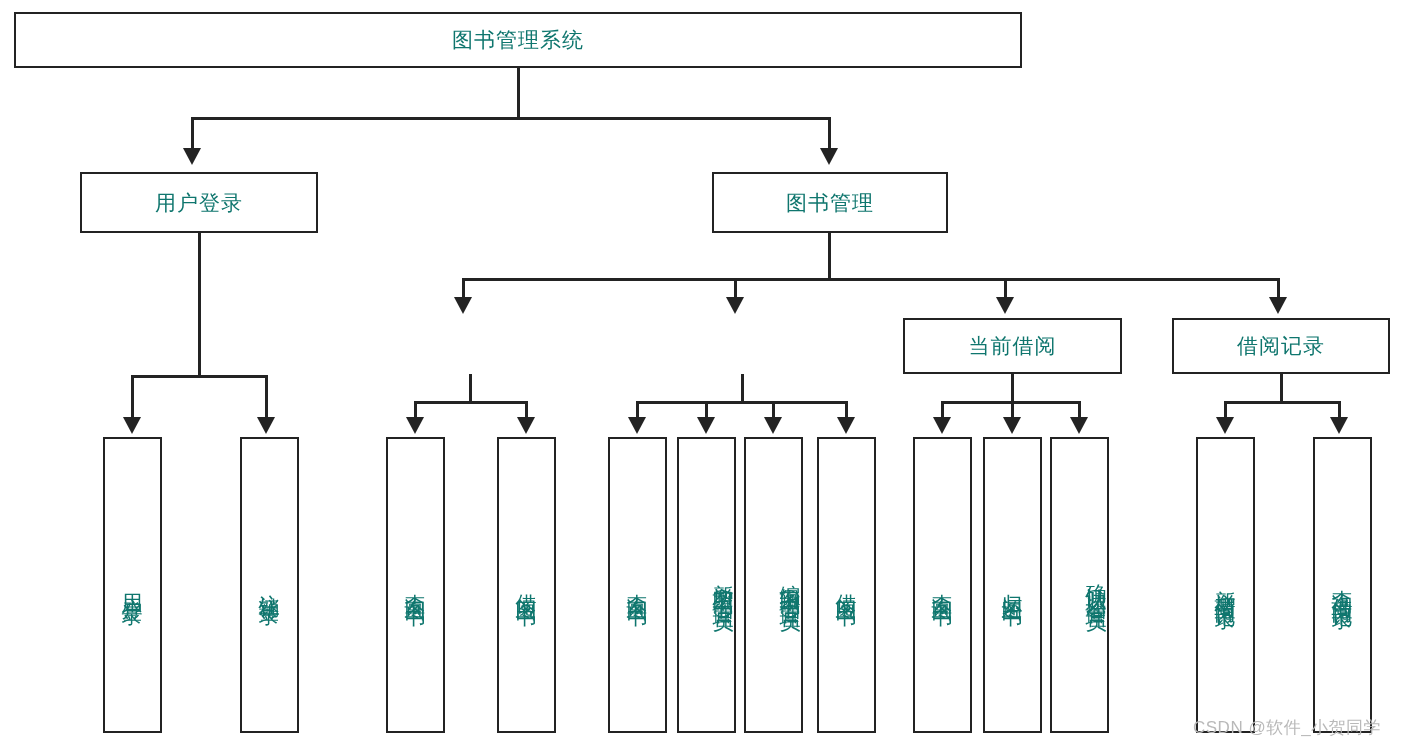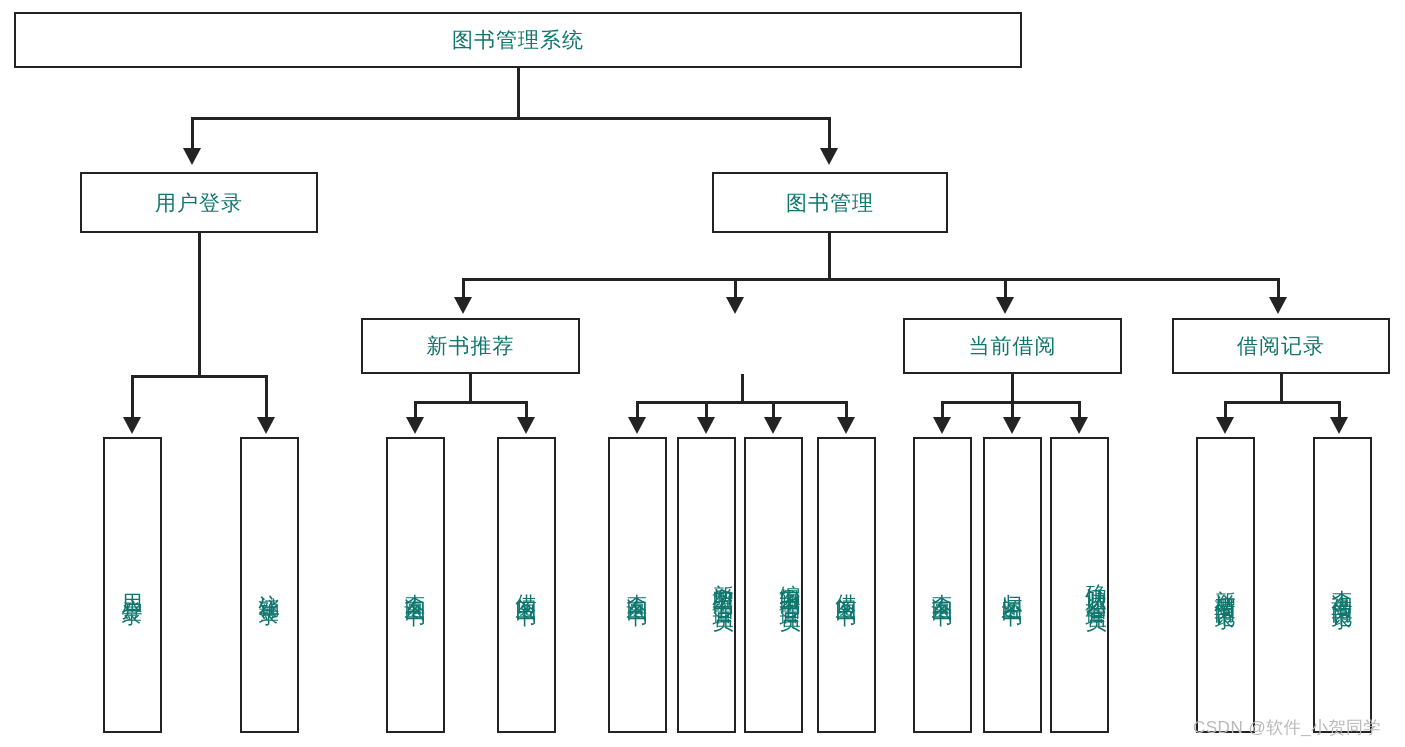--- a/index.html
+++ b/index.html
@@ -121,9 +121,6 @@
   <div class="vline" style="left:1277px; top:278px; width:3px; height:30px;"></div>
   <div class="arrow" style="left:1269px; top:297px;"></div>
 
-  <div class="box h" style="left:361px; top:318px; width:219px; height:56px;">
-    <span class="lbl">新书推荐</span>
-  </div>
   <div class="box h" style="left:1172px; top:318px; width:218px; height:56px;">
     <span class="lbl">借阅记录</span>
   </div>

